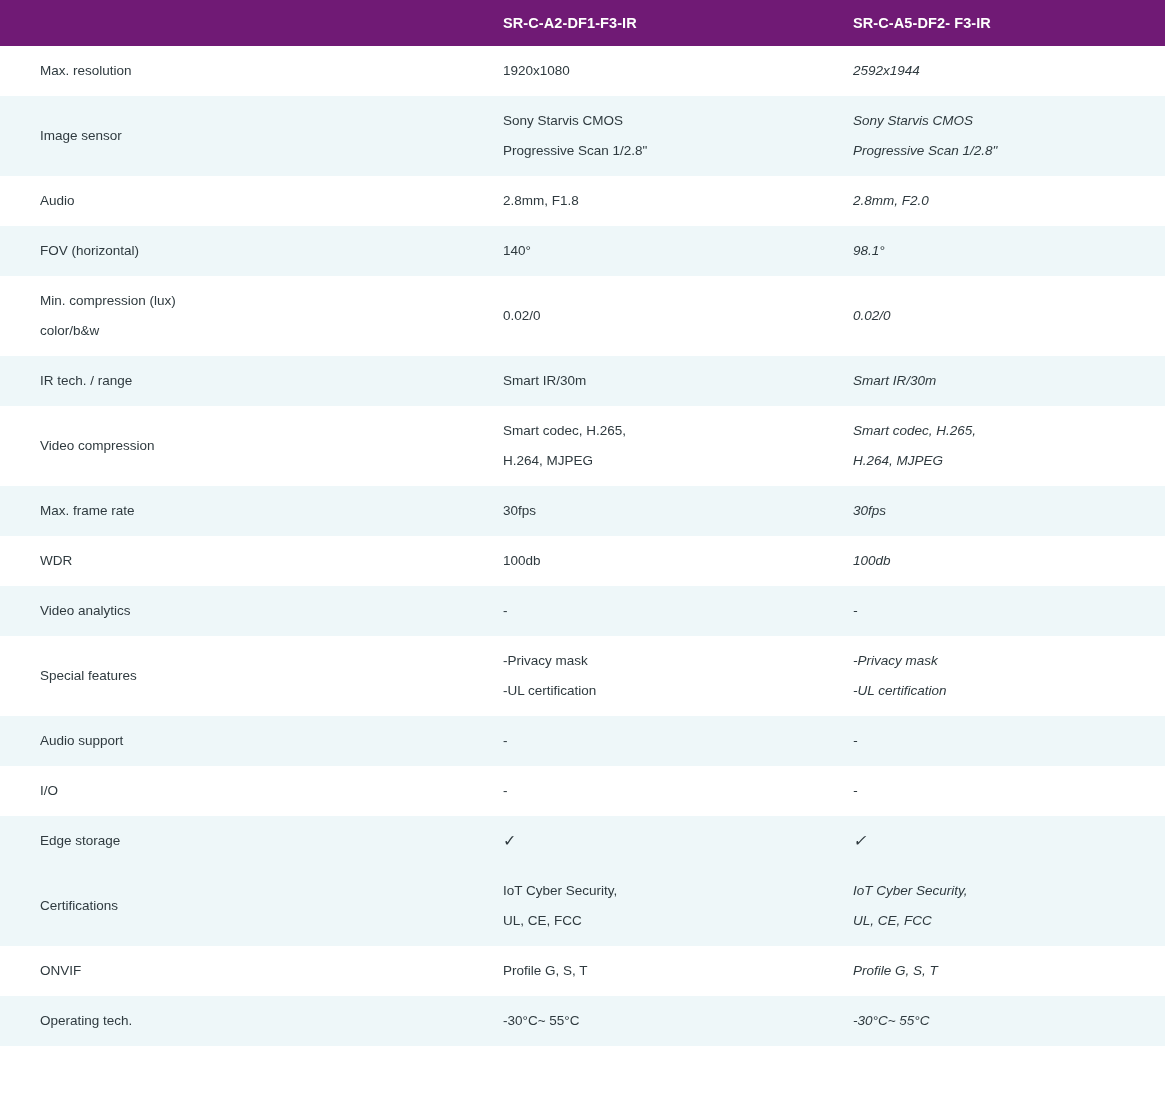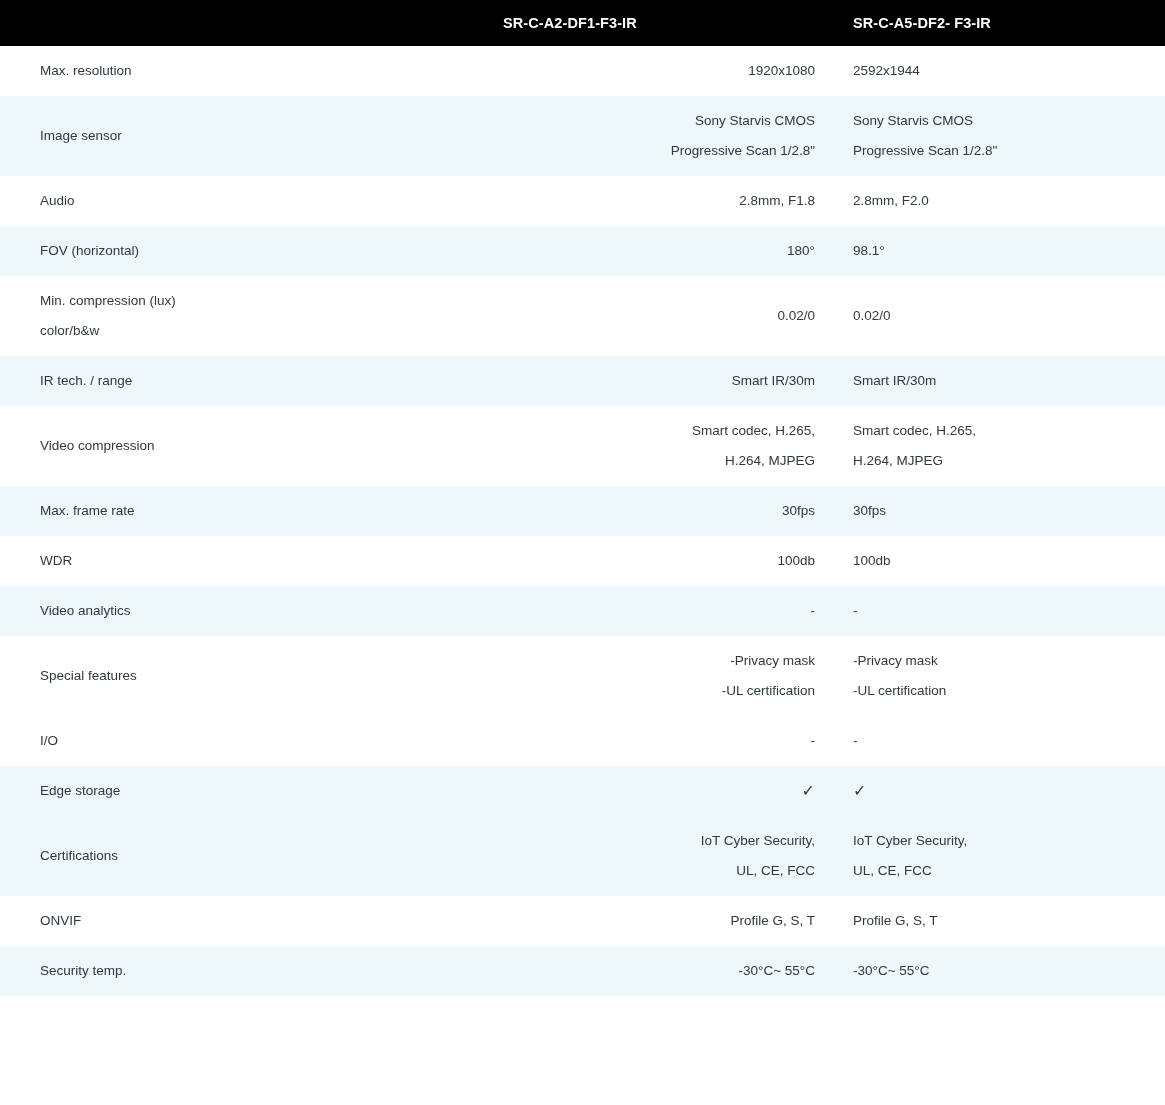--- a/index.html
+++ b/index.html
@@ -23,7 +23,7 @@
   .spec-table col.c2 { width: 350px; }
 
   thead th {
-    background: #000000;
+    background: #701a75;
     color: #ffffff;
     font-size: 14.5px;
     font-weight: bold;

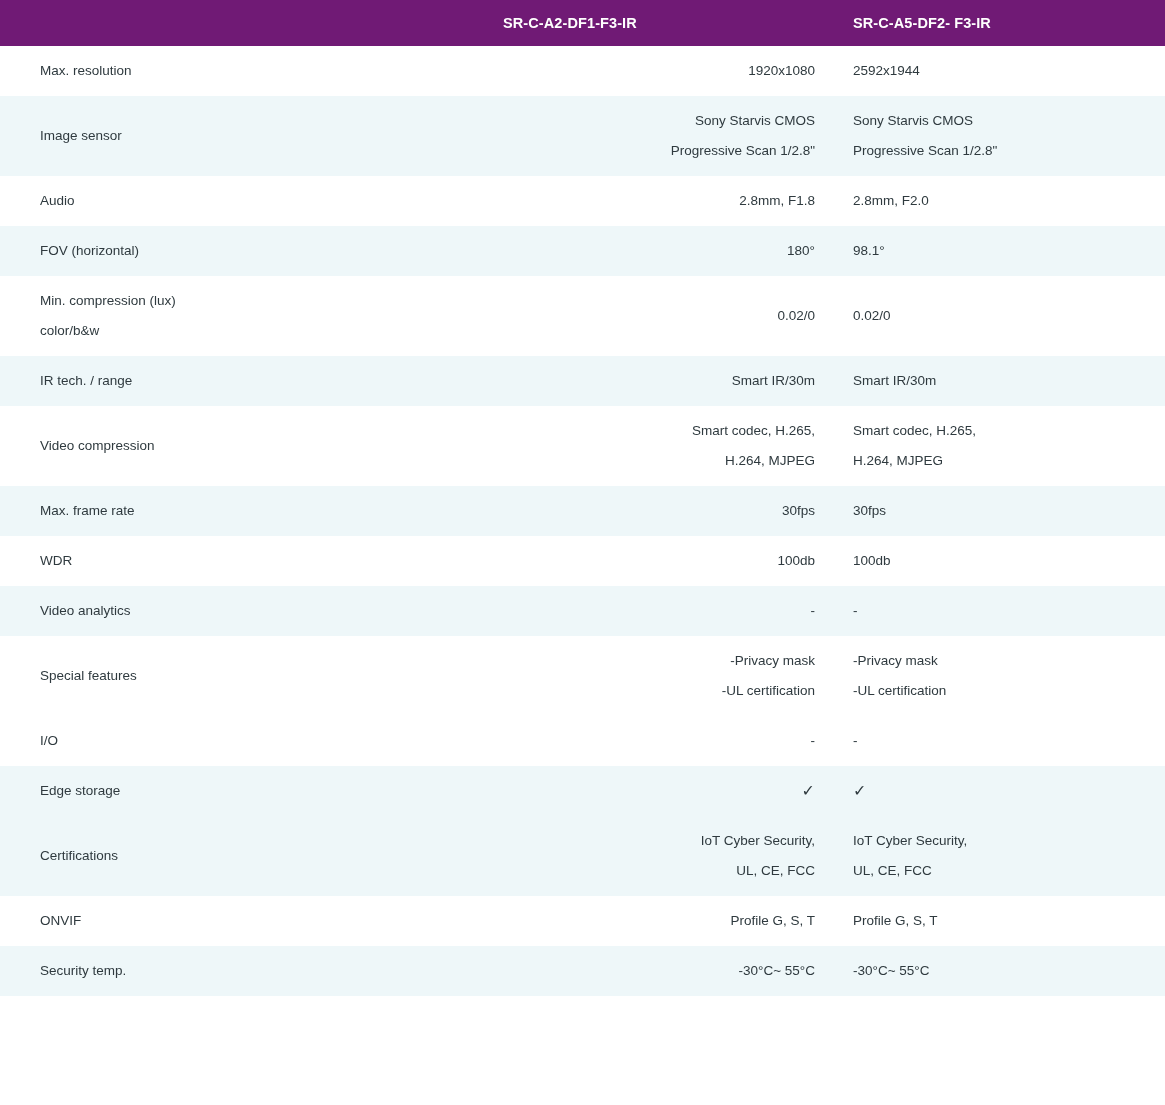--- a/index.html
+++ b/index.html
@@ -46,7 +46,7 @@
     margin-left: 44px;
   }
   tbody td.label { padding-left: 40px; }
-  tbody td.val1 { padding-left: 38px; text-align: right; }
+  tbody td.val1 { padding-left: 38px; }
   tbody td.val2 { padding-left: 38px; }
 
   tbody tr.odd  { background: #ffffff; }

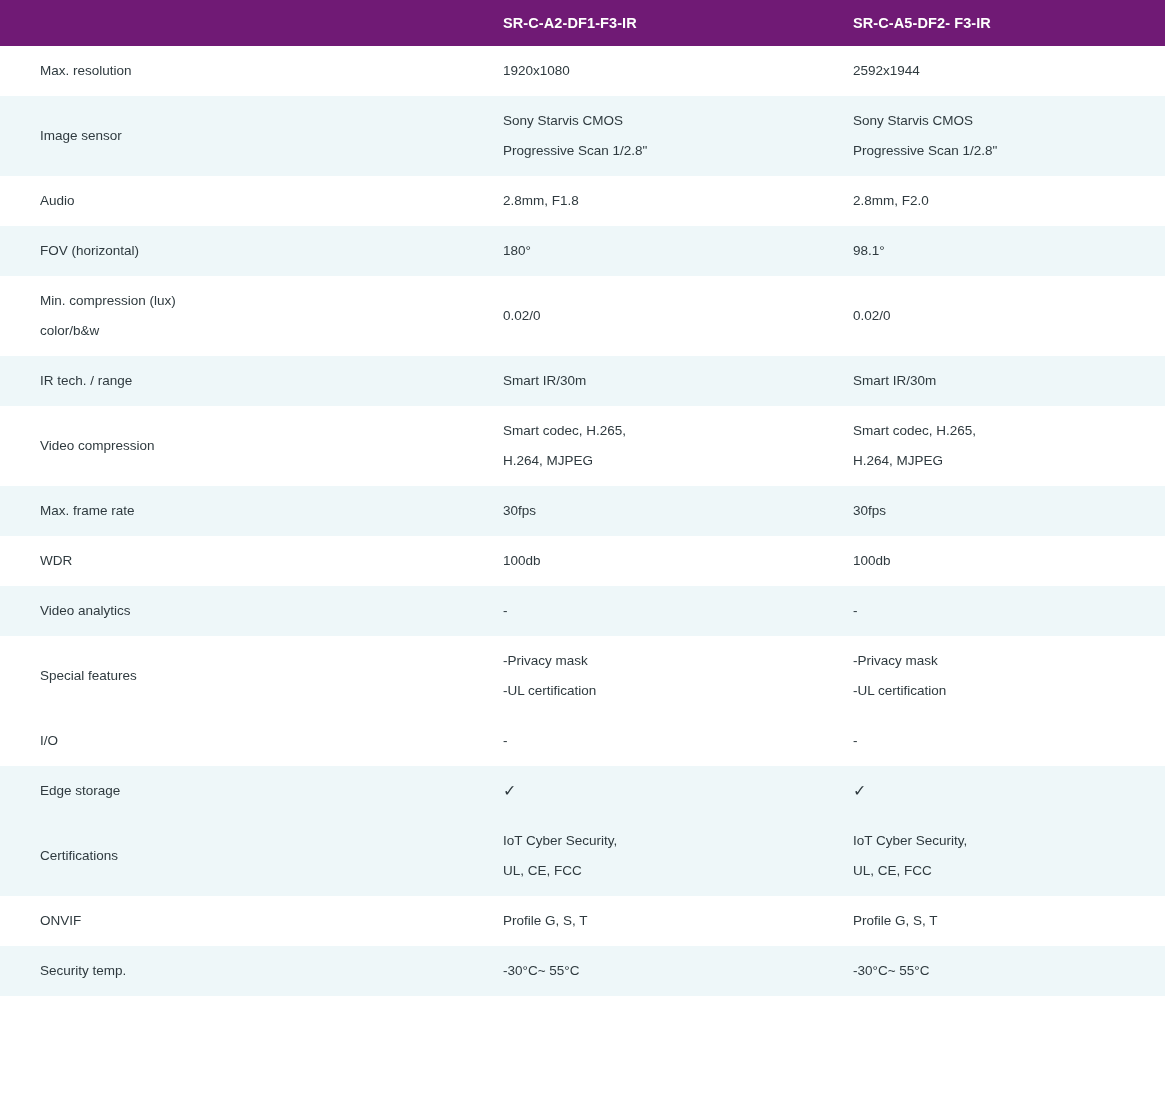--- a/index.html
+++ b/index.html
@@ -47,7 +47,7 @@
   }
   tbody td.label { padding-left: 40px; }
   tbody td.val1 { padding-left: 38px; }
-  tbody td.val2 { padding-left: 38px; }
+  tbody td.val2 { padding-left: 38px; font-style: italic; }
 
   tbody tr.odd  { background: #ffffff; }
   tbody tr.even { background: #eef7f9; }

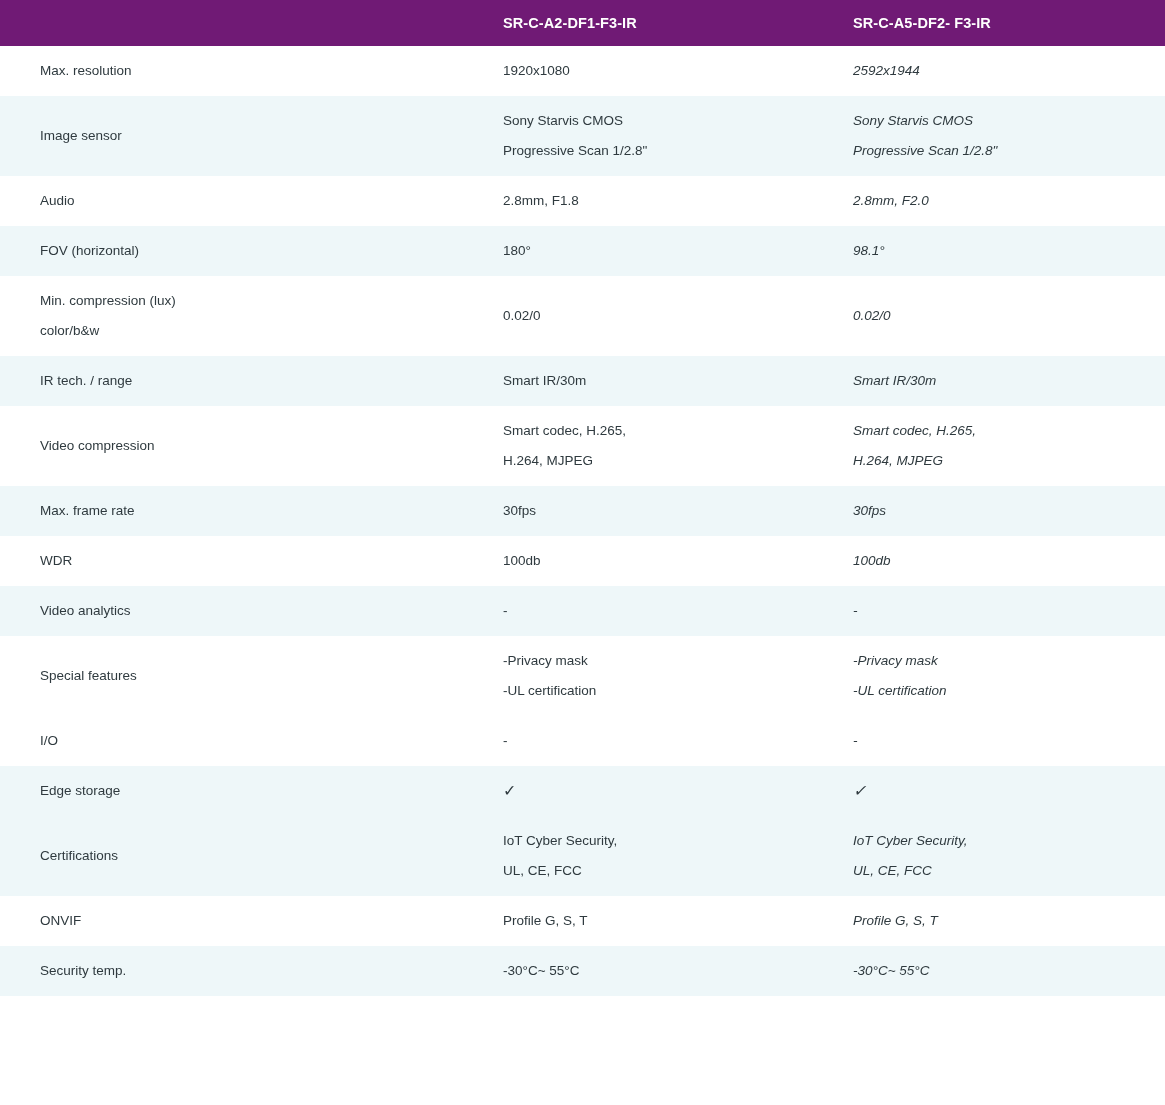--- a/index.html
+++ b/index.html
@@ -116,7 +116,7 @@
           <span class="line">FOV (horizontal)</span>
         </td>
         <td class="val1">
-          <span class="line">180°</span>
+          <span class="line">140°</span>
         </td>
         <td class="val2">
           <span class="line">98.1°</span>

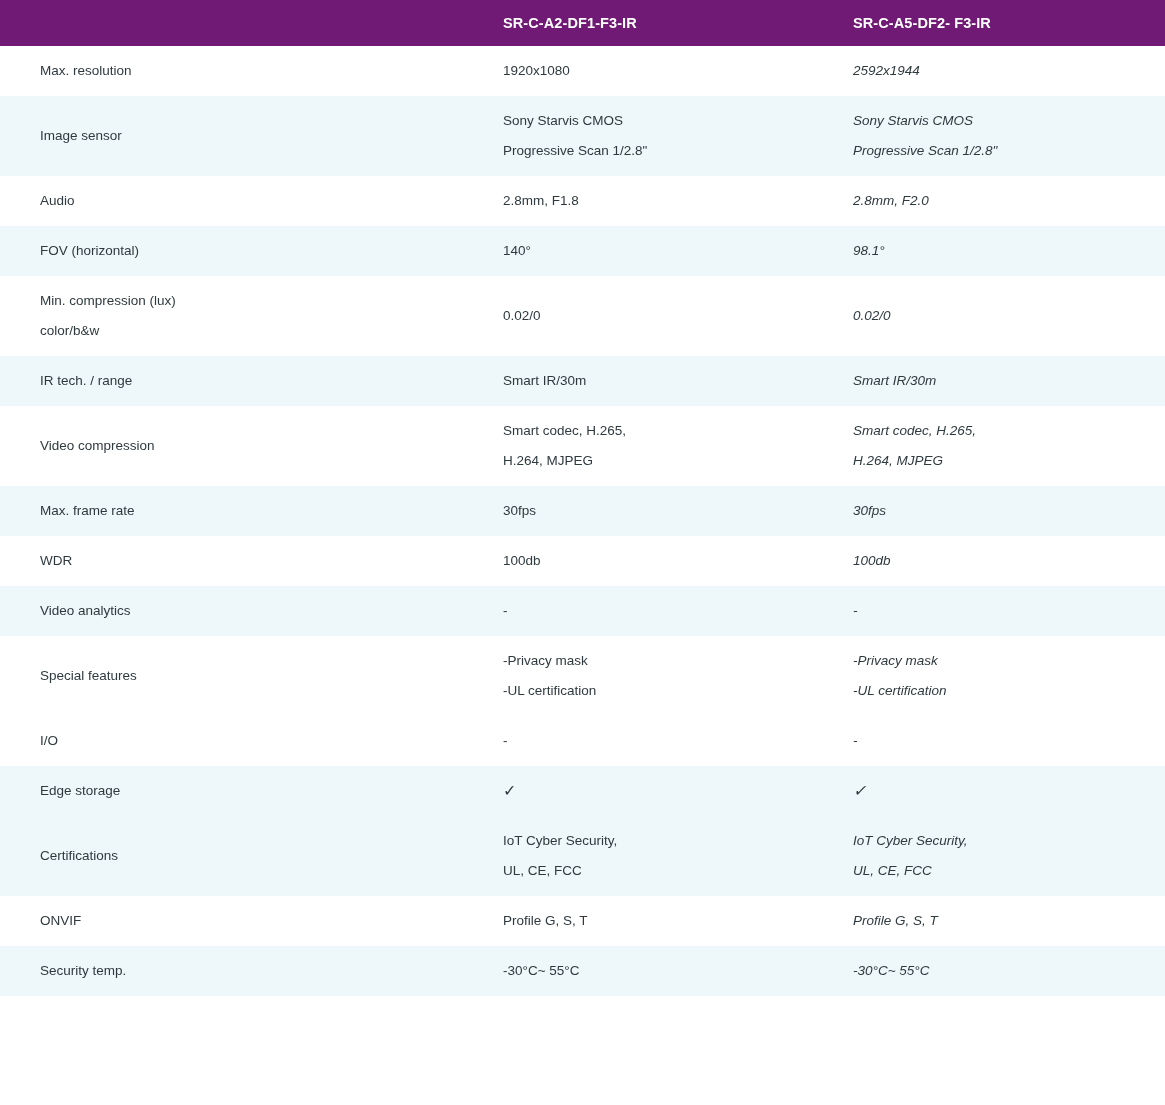--- a/index.html
+++ b/index.html
@@ -204,6 +204,17 @@
           <span class="line">-UL certification</span>
         </td>
       </tr>
+      <tr class="even">
+        <td class="label">
+          <span class="line">Audio support</span>
+        </td>
+        <td class="val1">
+          <span class="line">-</span>
+        </td>
+        <td class="val2">
+          <span class="line">-</span>
+        </td>
+      </tr>
       <tr class="odd">
         <td class="label">
           <span class="line">I/O</span>

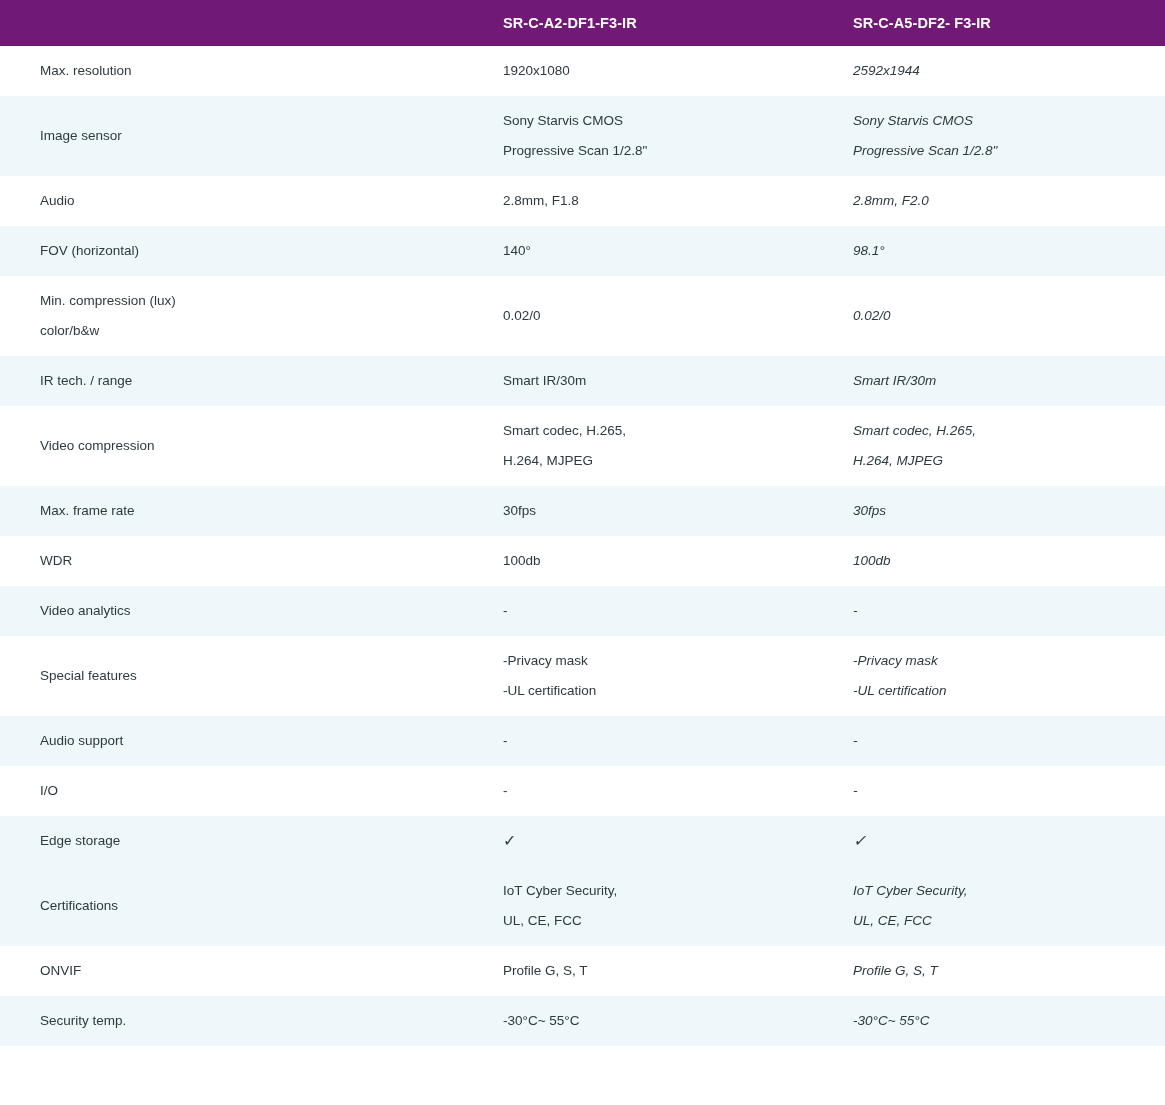--- a/index.html
+++ b/index.html
@@ -263,7 +263,7 @@
       </tr>
       <tr class="even">
         <td class="label">
-          <span class="line">Security temp.</span>
+          <span class="line">Operating tech.</span>
         </td>
         <td class="val1">
           <span class="line">-30°C~ 55°C</span>

